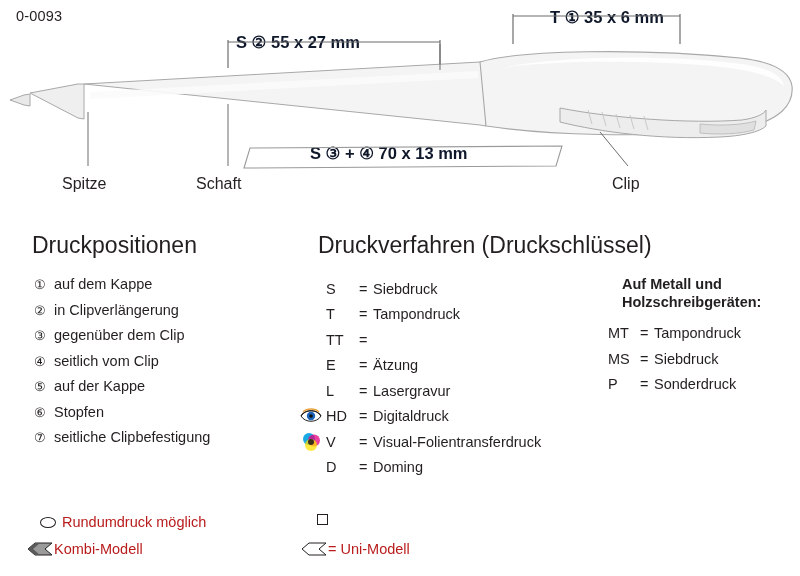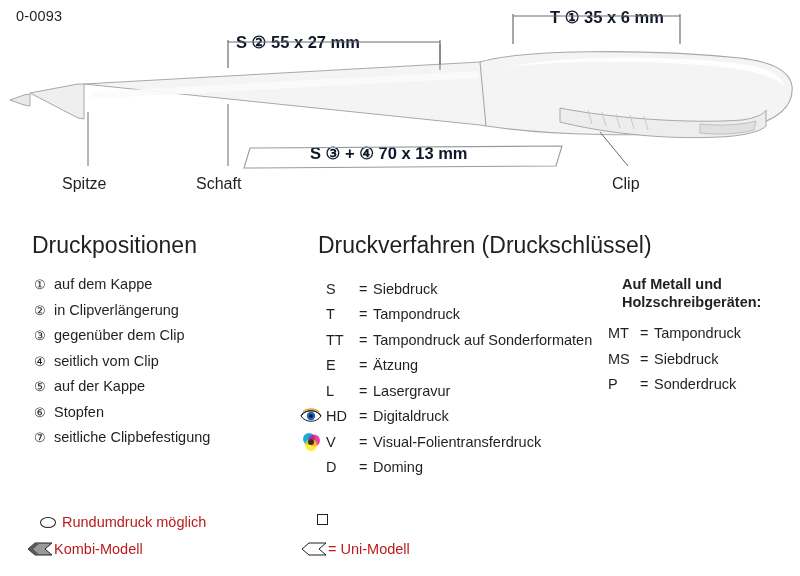--- a/index.html
+++ b/index.html
@@ -316,7 +316,6 @@
       <span class="vf-icon"></span>
       <span class="vf-code">TT</span>
       <span class="vf-eq">=</span>
-      <span class="vf-text">Tampondruck auf Sonderformaten</span>
     </div>
     <div class="vf-row">
       <span class="vf-icon"></span>

